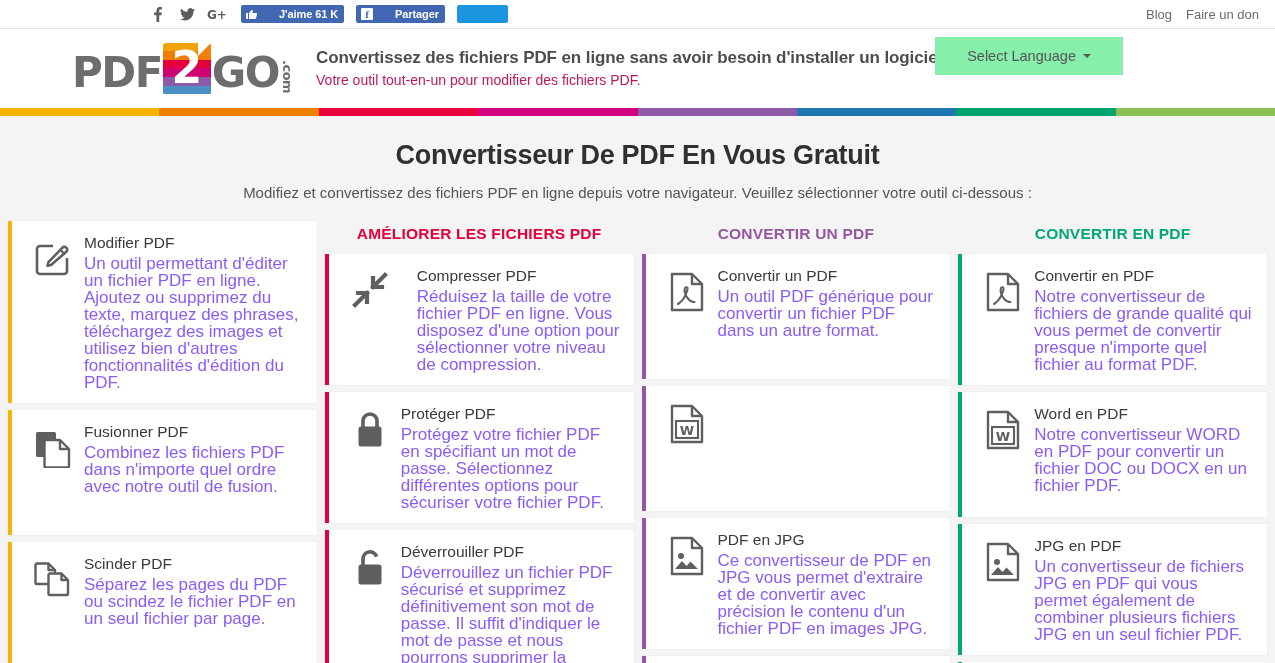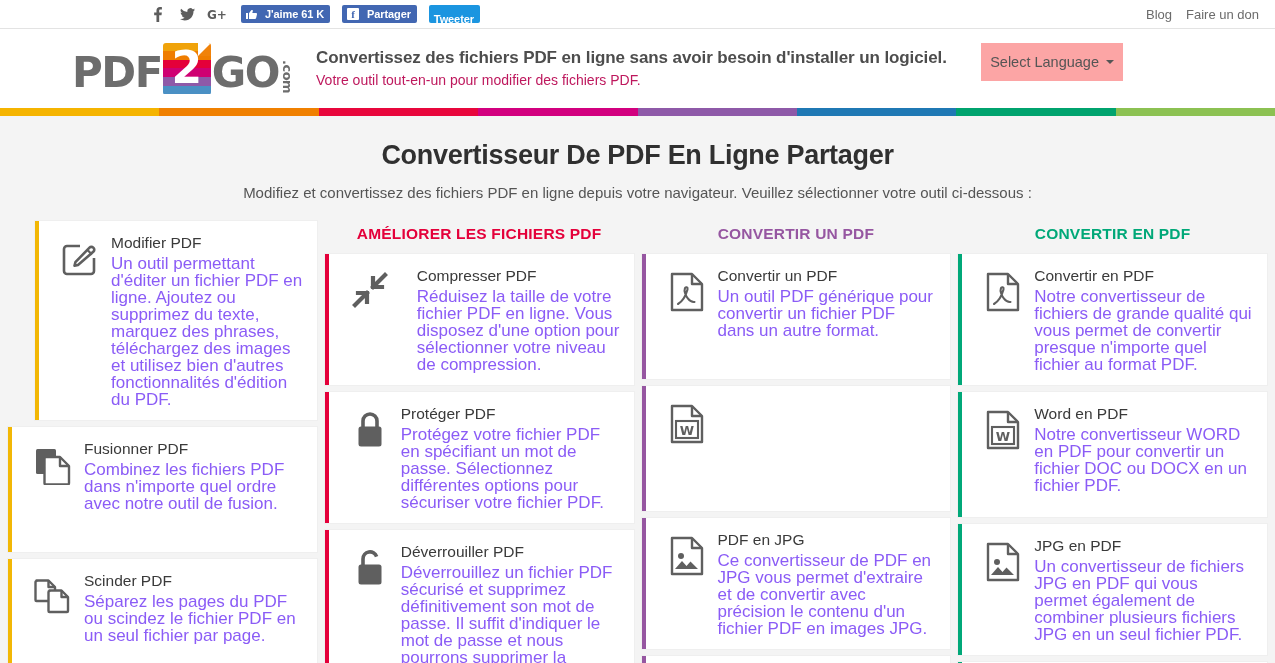--- a/index.html
+++ b/index.html
@@ -39,7 +39,7 @@
   .fbtn {
     display: inline-flex;
     align-items: center;
-    gap: 8px;
+    gap: 22px;
     height: 18px;
     padding: 0 6px 0 5px;
     border-radius: 2px;

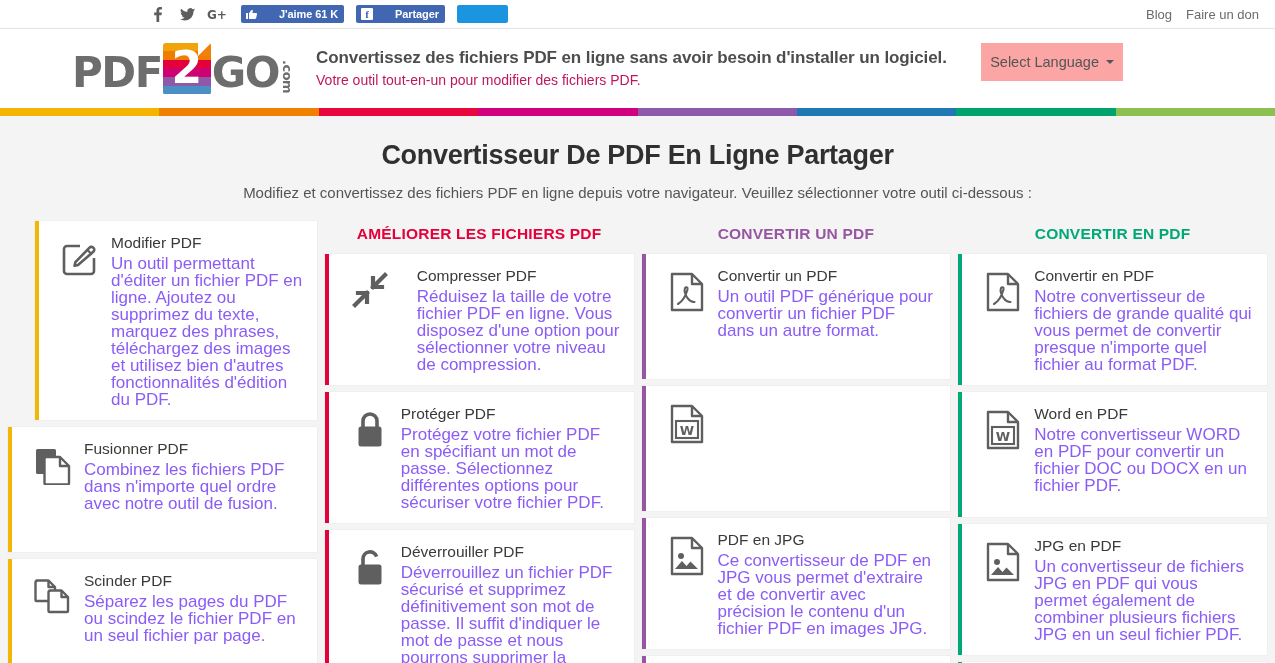--- a/index.html
+++ b/index.html
@@ -161,12 +161,12 @@
   .lang-btn {
     position: absolute;
     right: 152px;
-    top: 14px;
-    background: #fca5a5;
+    top: 8px;
+    background: #86efac;
     border: none;
     color: #555;
     font-size: 14.5px;
-    padding: 11px 9px;
+    padding: 11px 32px;
     cursor: pointer;
     font-family: "Liberation Sans", sans-serif;
     display: flex;

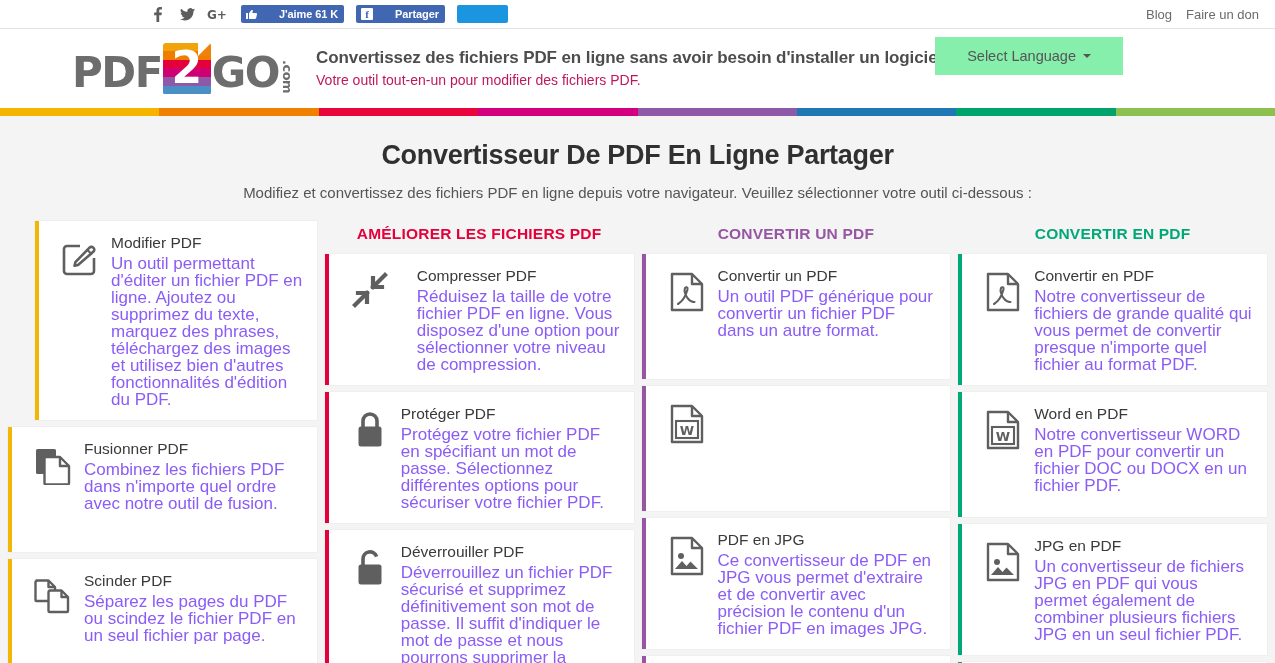--- a/index.html
+++ b/index.html
@@ -334,7 +334,7 @@
   </div>
 
 <div class="main">
-  <div class="page-title">Convertisseur De PDF En Ligne Partager</div>
+  <div class="page-title">Convertisseur De PDF En Vous Gratuit</div>
   <div class="page-sub">Modifiez et convertissez des fichiers PDF en ligne depuis votre navigateur. Veuillez sélectionner votre outil ci-dessous :</div>
   <div class="grid" id="grid">
       <div class="col">

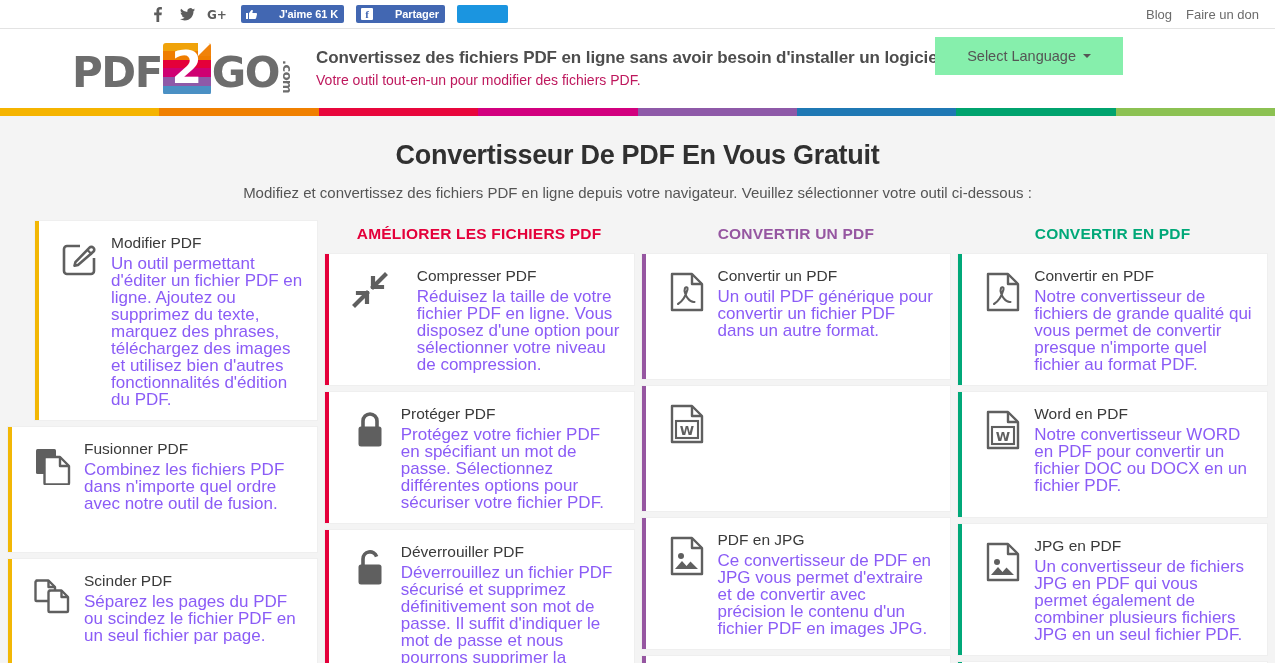--- a/index.html
+++ b/index.html
@@ -338,7 +338,7 @@
   <div class="page-sub">Modifiez et convertissez des fichiers PDF en ligne depuis votre navigateur. Veuillez sélectionner votre outil ci-dessous :</div>
   <div class="grid" id="grid">
       <div class="col">
-        <div class="card" style="border-left-color: rgb(242, 183, 5); margin-left: 27px;">
+        <div class="card" style="border-left-color: rgb(242, 183, 5);">
           <div class="card-icon">
             <svg width="40" height="38" viewBox="0 0 40 38">
               <path d="M34 19v13a3 3 0 0 1-3 3H7a3 3 0 0 1-3-3V10a3 3 0 0 1 3-3h13" fill="none" stroke="#5f5f5f" stroke-width="2.6"></path>

